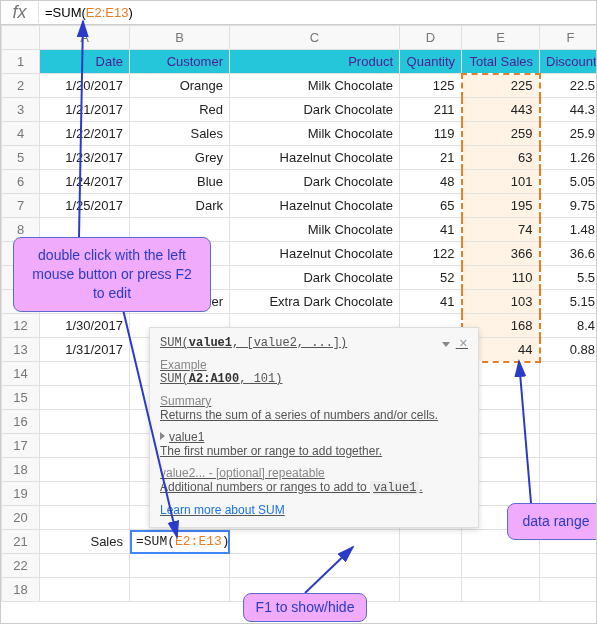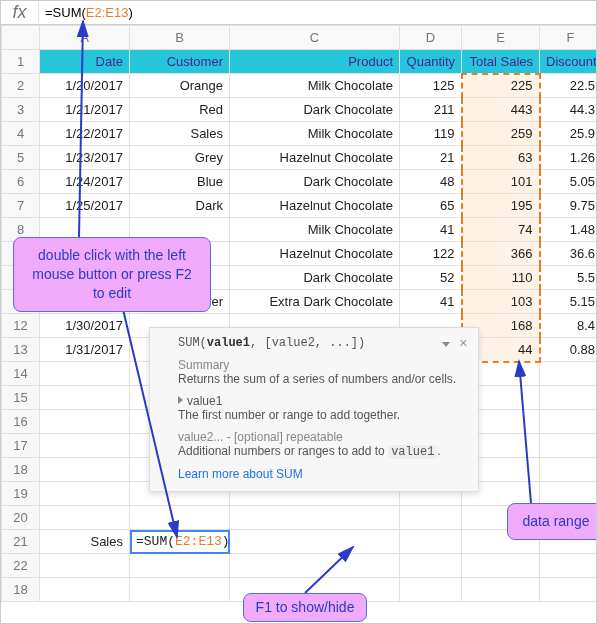--- a/index.html
+++ b/index.html
@@ -112,8 +112,9 @@
     box-shadow: 0 2px 6px rgba(0,0,0,.15);
     font-size: 12px;
     color: #555;
-    padding: 8px 10px 10px 28px;
+    padding: 8px 10px 10px 10px;
     z-index: 5;
+    text-decoration: underline;
   }
   .tip .sig { font-family: "Courier New", monospace; color:#555; }
   .tip .sig .bold { font-weight: bold; color:#333; }

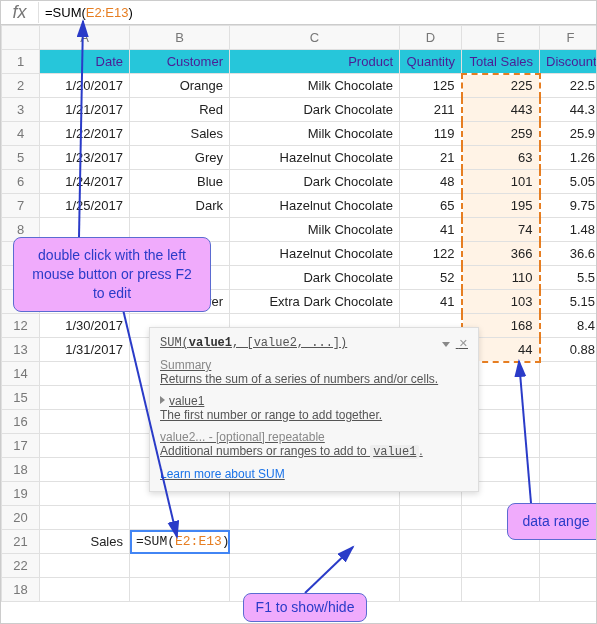--- a/index.html
+++ b/index.html
@@ -425,6 +425,10 @@
     <span class="ctrl"><span class="arrow-collapse"></span> <span>✕</span></span>
   </div>
   <div class="sec">
+    <div class="sec-title">Example</div>
+    <div class="sig"><span>SUM(</span><span class="bold">A2:A100</span><span>, 101)</span></div>
+  </div>
+  <div class="sec">
     <div class="sec-title">Summary</div>
     <div>Returns the sum of a series of numbers and/or cells.</div>
   </div>

